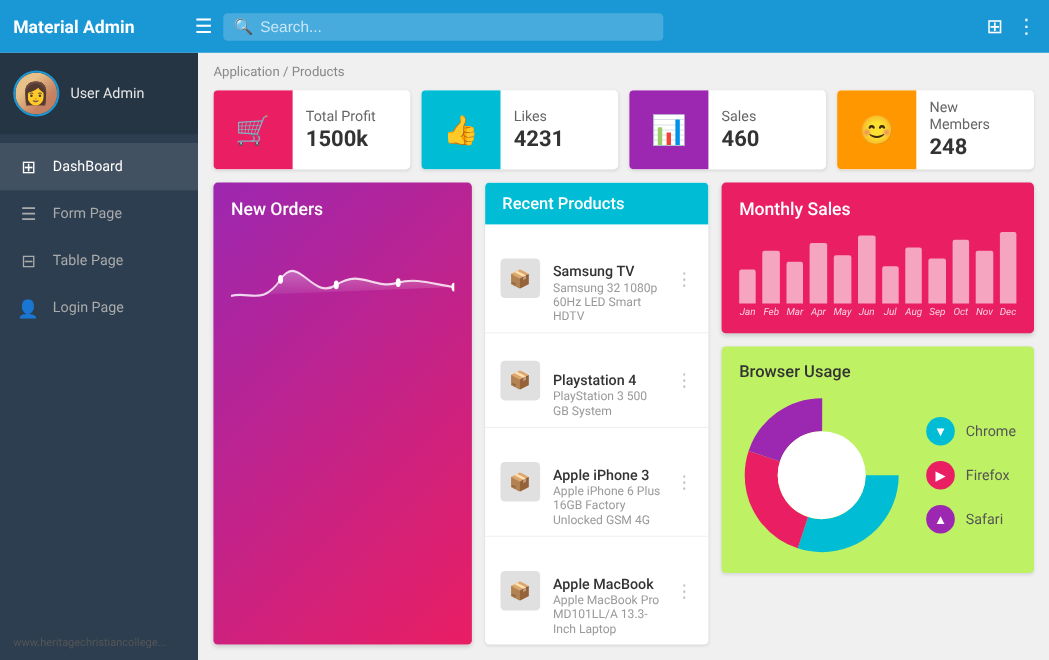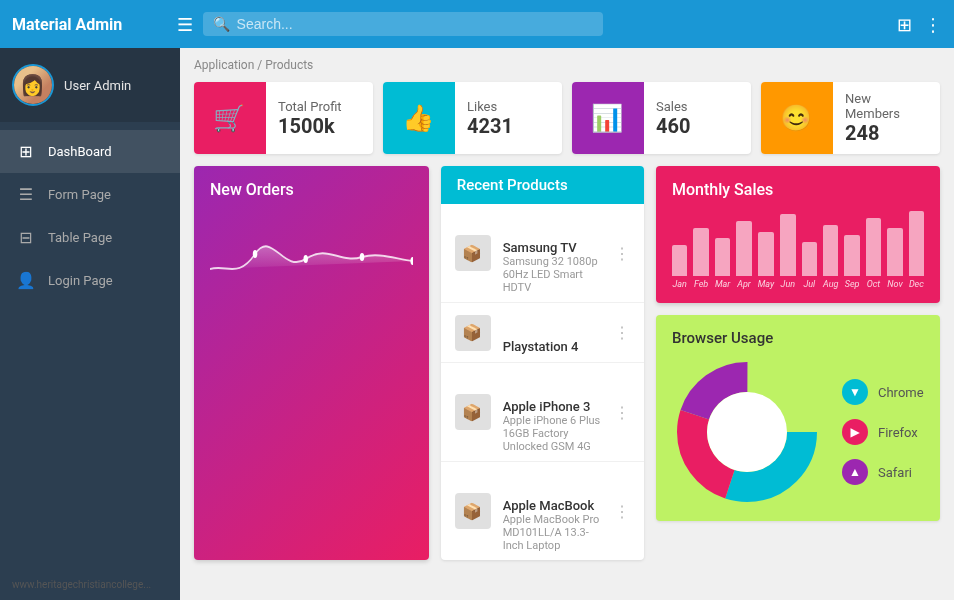--- a/index.html
+++ b/index.html
@@ -368,6 +368,7 @@
       <div class="product-icon-box">📦</div>
       <div class="product-info">
         <div class="product-name">Playstation 4</div>
+        <div class="product-desc">PlayStation 3 500 GB System</div>
       </div>
       <span class="product-menu">⋮</span>
     </div>

